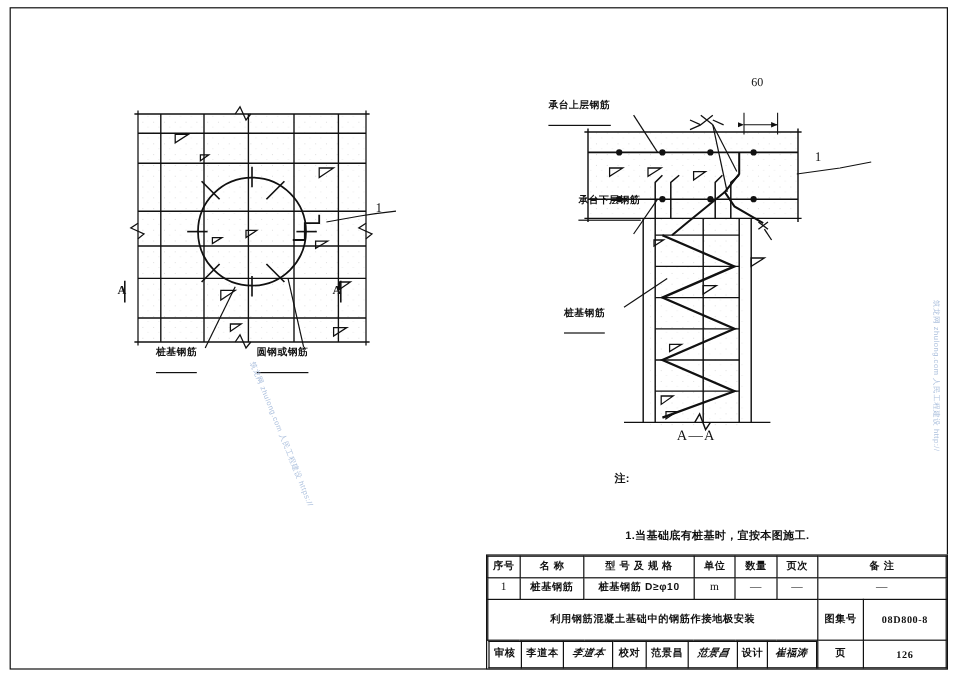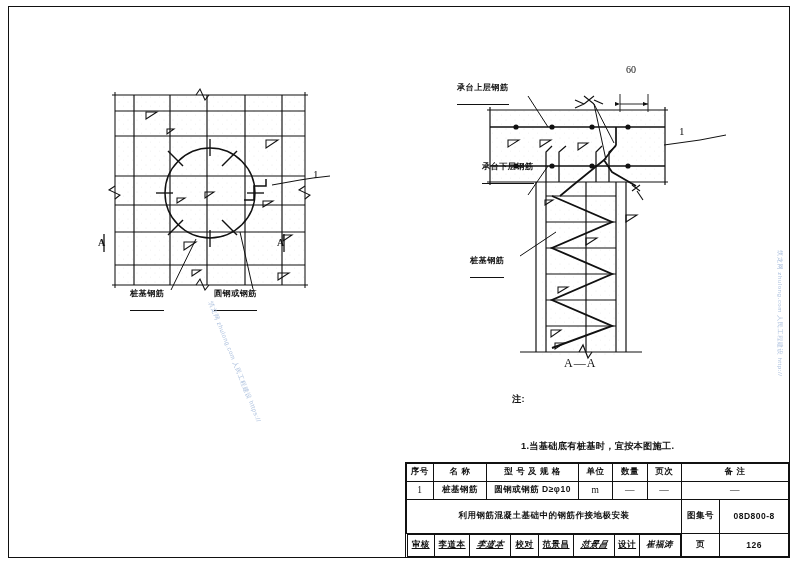--- a/index.html
+++ b/index.html
@@ -279,7 +279,7 @@
       <tr style="height:17px;">
         <td class="thin">1</td>
         <td>桩基钢筋</td>
-        <td>圆钢或钢筋  D≥φ10</td>
+        <td>桩基钢筋  D≥φ10</td>
         <td class="thin">m</td>
         <td class="thin">—</td>
         <td class="thin">—</td>

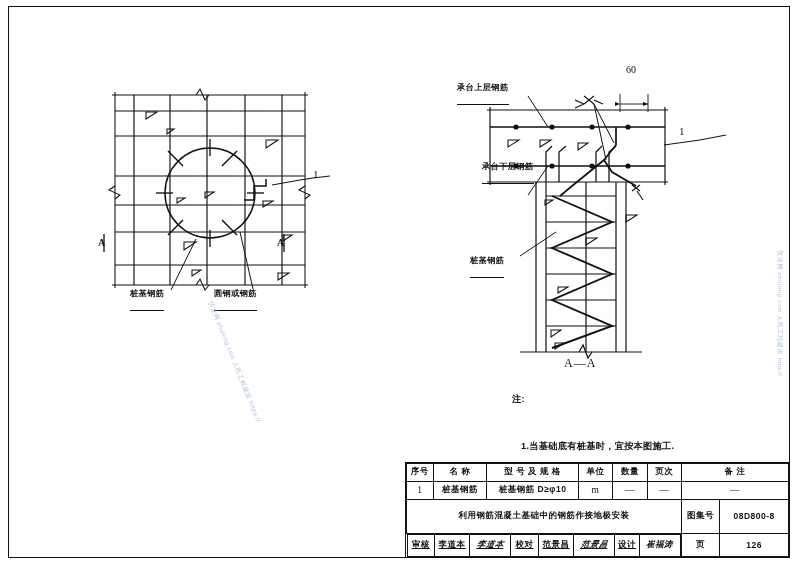--- a/index.html
+++ b/index.html
@@ -34,7 +34,7 @@
   .tb td.thin{font-weight:normal;font-family:"Liberation Serif",serif;font-size:9.5px;}
   .sp{letter-spacing:2.2px;}
   .maintitle{font-size:14.5px;font-weight:bold;letter-spacing:1.4px;}
-  .atlas{font-size:9.5px;font-family:Liberation Sans, sans-serif;font-weight:normal;}
+  .atlas{font-size:9.5px;font-family:Liberation Serif, serif;font-weight:normal;}
   .sig{font-family:"DejaVu Sans",sans-serif;font-weight:bold;font-style:italic;
        font-size:13px;color:#000;transform:skewX(-12deg);letter-spacing:-1px;}
 

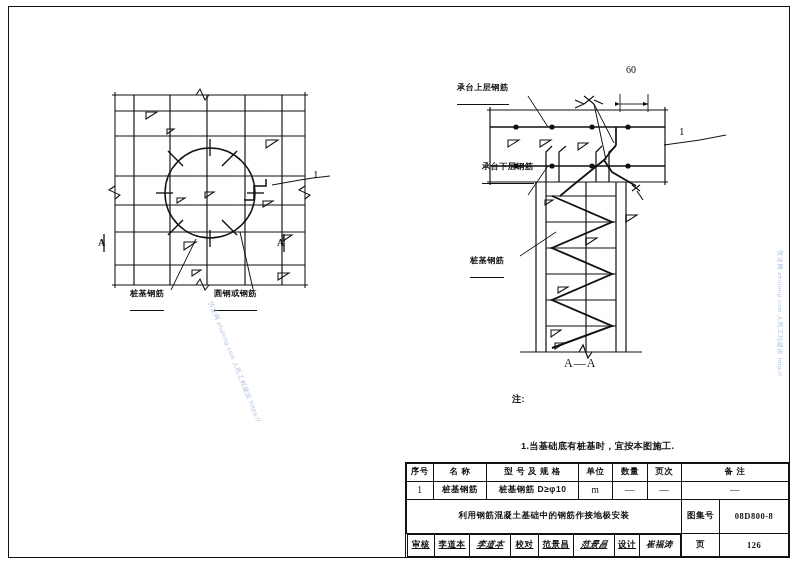--- a/index.html
+++ b/index.html
@@ -291,7 +291,7 @@
         <td class="atlas">08D800-8</td>
       </tr>
       <tr style="height:22px;">
-        <td style="padding:0;border:none;text-decoration:underline;" colspan="6">
+        <td style="padding:0;border:none;" colspan="6">
           <table style="width:100%;height:100%;border-collapse:collapse;table-layout:fixed;">
             <colgroup>
               <col style="width:10%">

